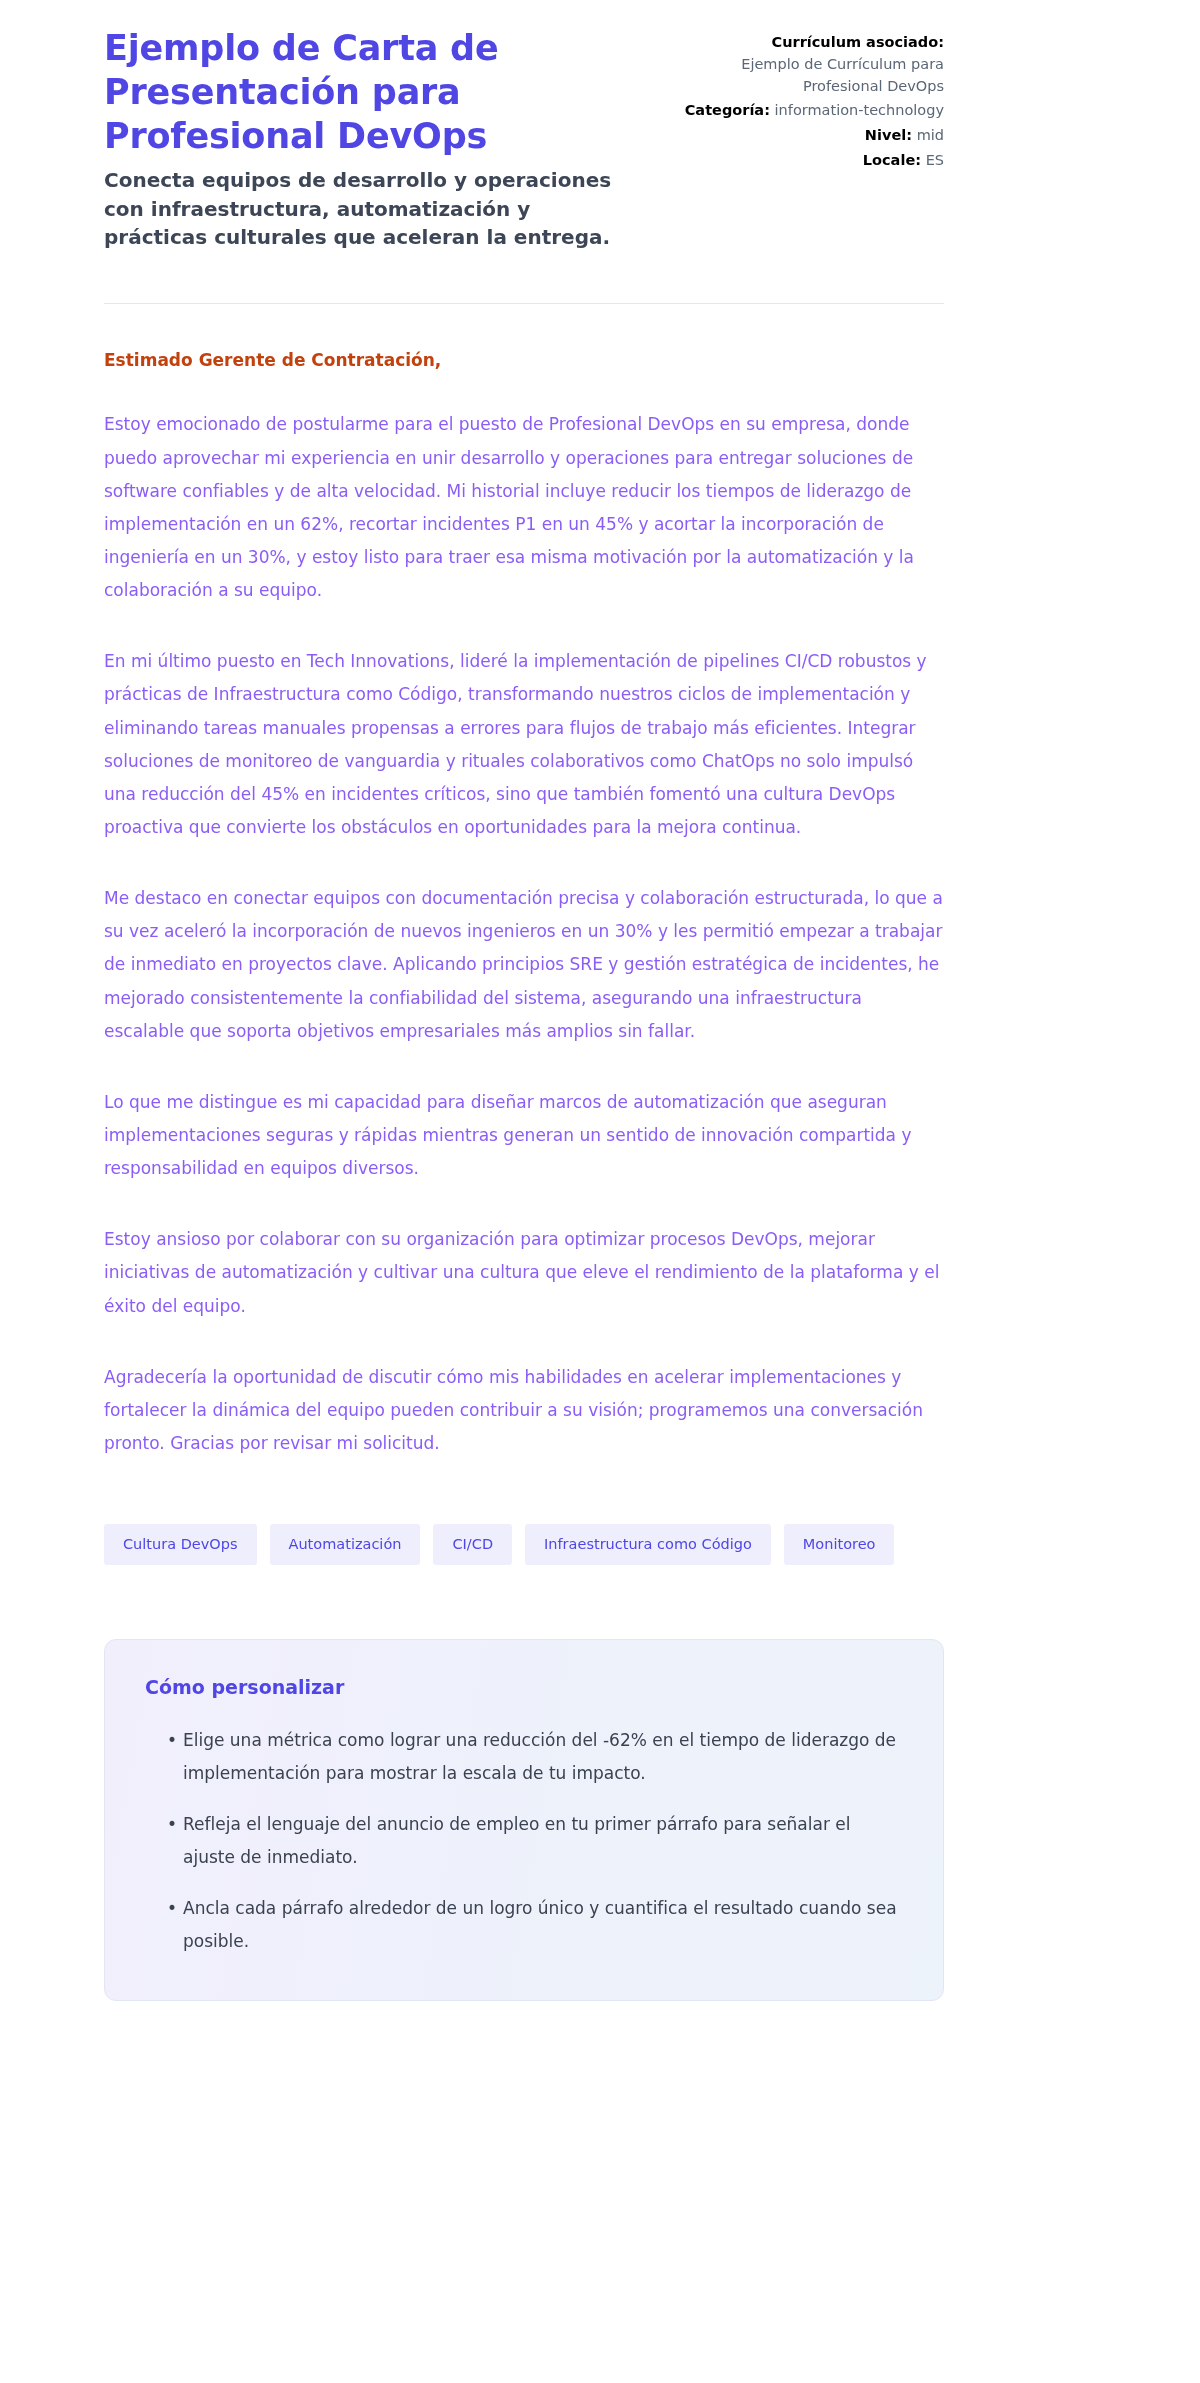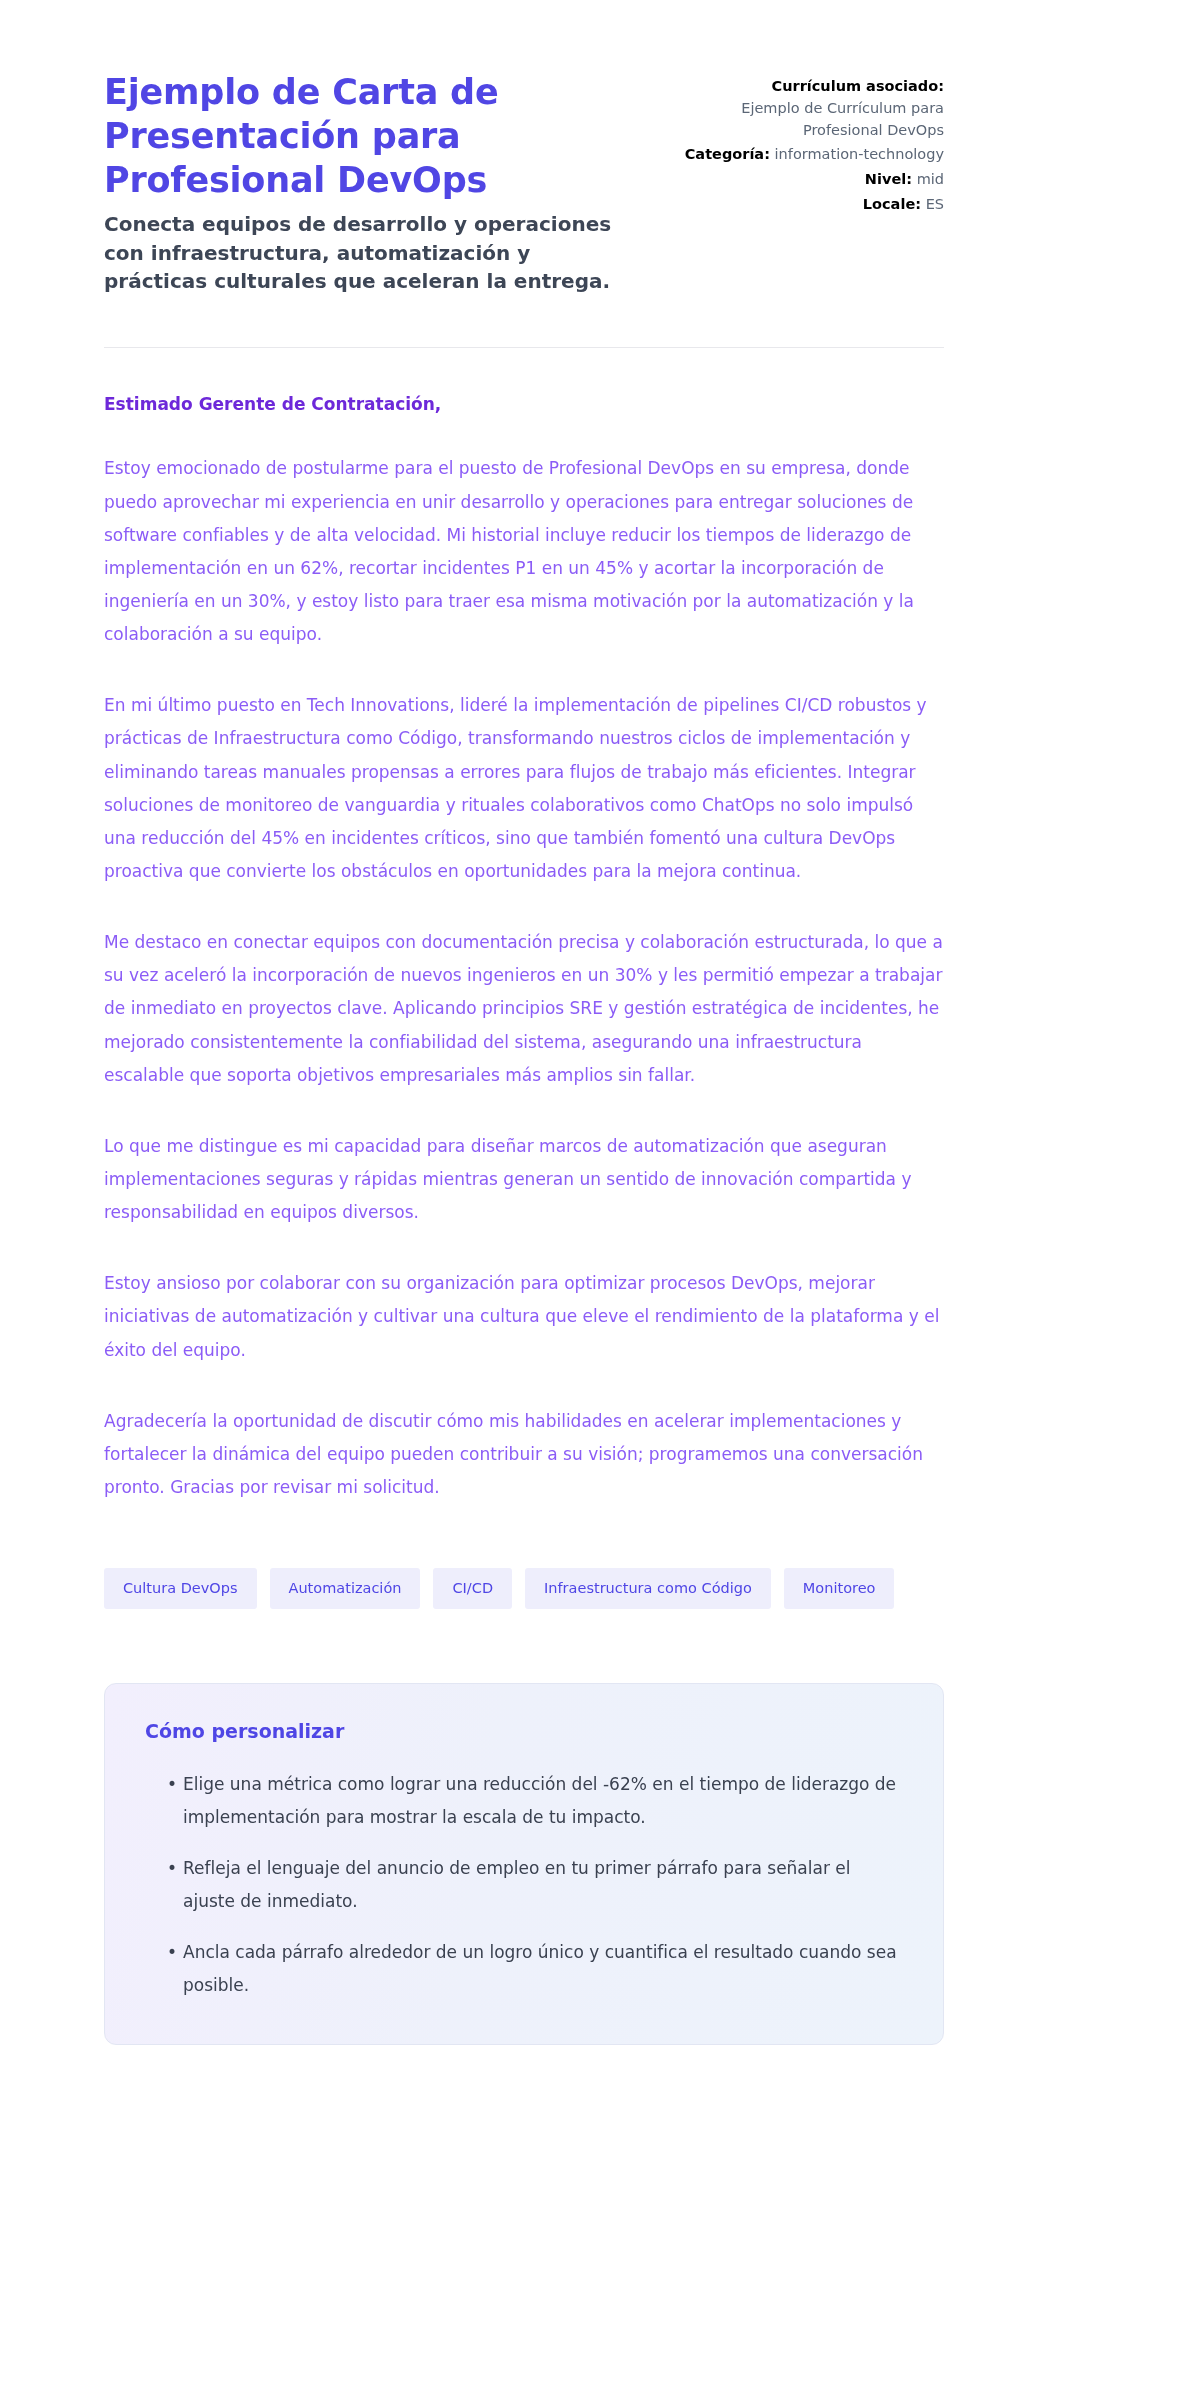--- a/index.html
+++ b/index.html
@@ -19,7 +19,7 @@
 
   .page {
     width: 1048px;
-    padding: 70px 104px 60px 104px;
+    padding: 26px 104px 60px 104px;
   }
 
   

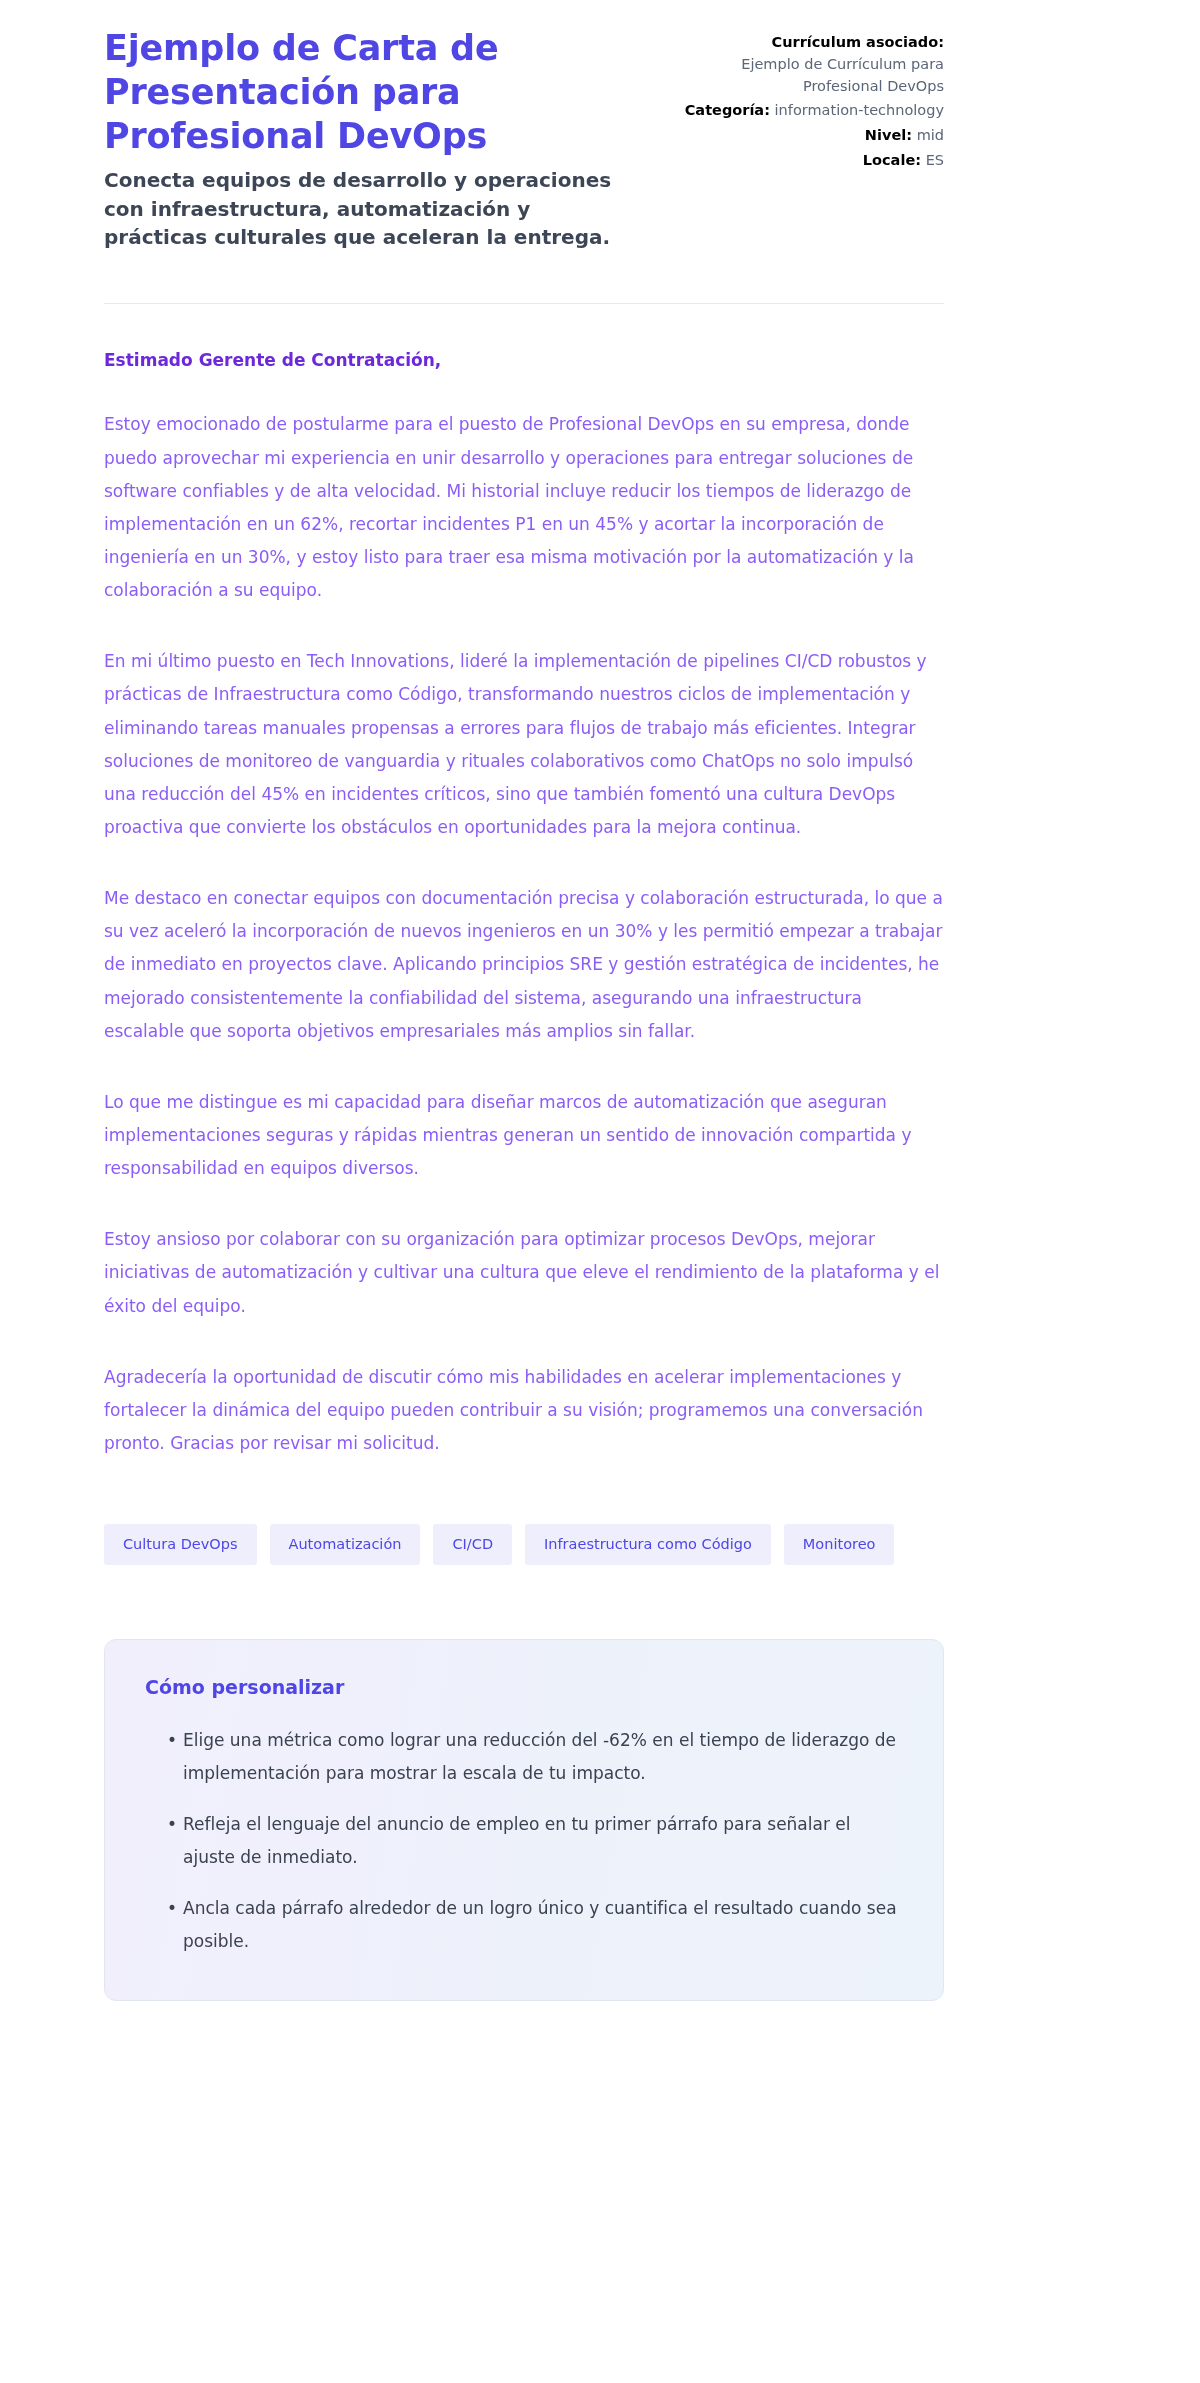--- a/index.html
+++ b/index.html
@@ -77,7 +77,7 @@
     margin: 46px 0 0 0;
     font-size: 17px;
     font-weight: 700;
-    color: #6d28d9;
+    color: #c2410c;
   }
   .letter p.body-para {
     margin: 38px 0 0 0;

